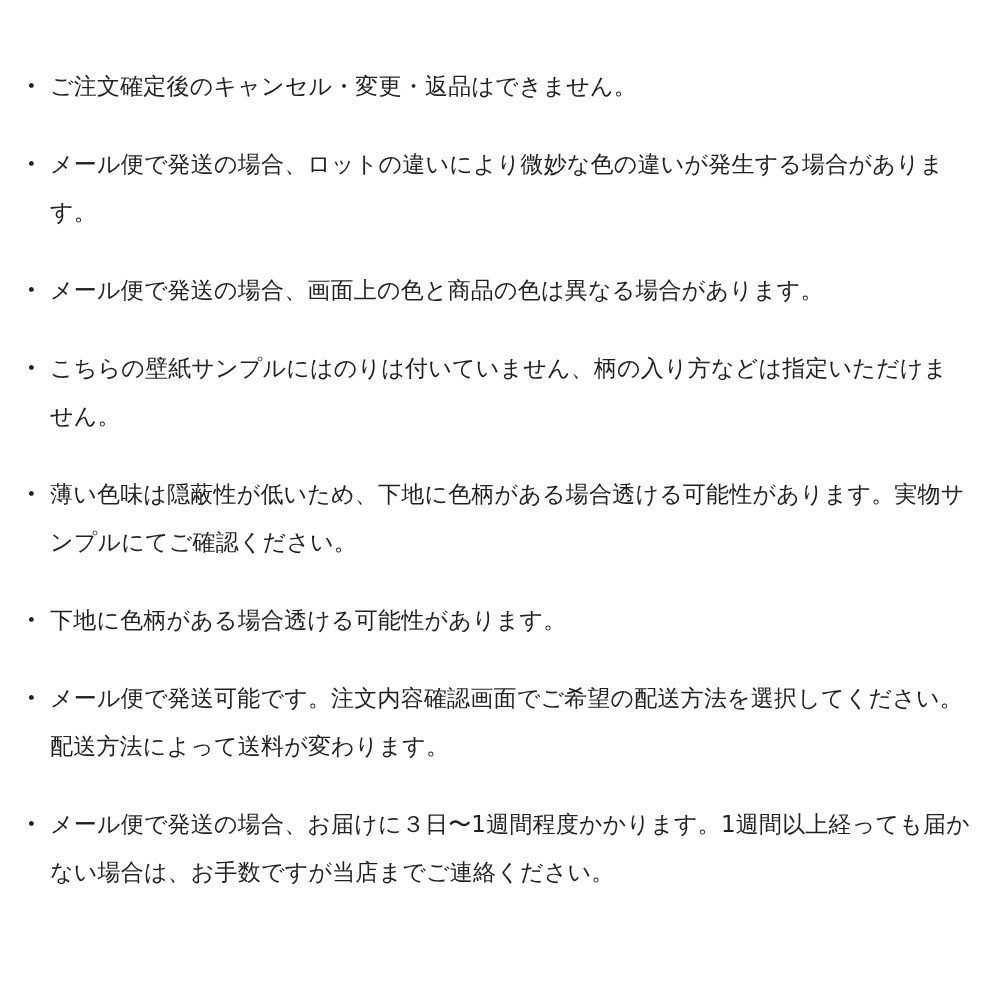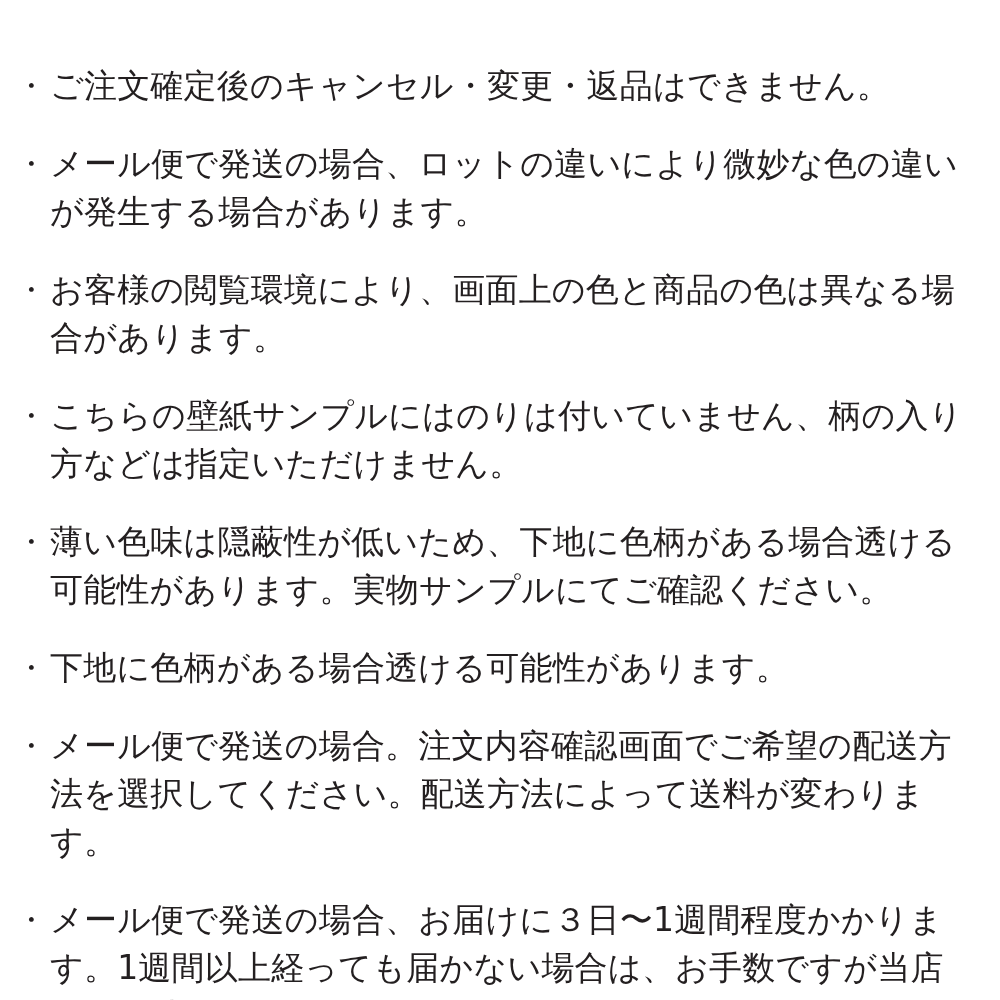--- a/index.html
+++ b/index.html
@@ -44,7 +44,7 @@
   }
   .notice-text {
     flex: 1 1 auto;
-    font-size: 33px;
+    font-size: 23px;
     line-height: 48px;
     letter-spacing: 0.2px;
     color: #231f20;

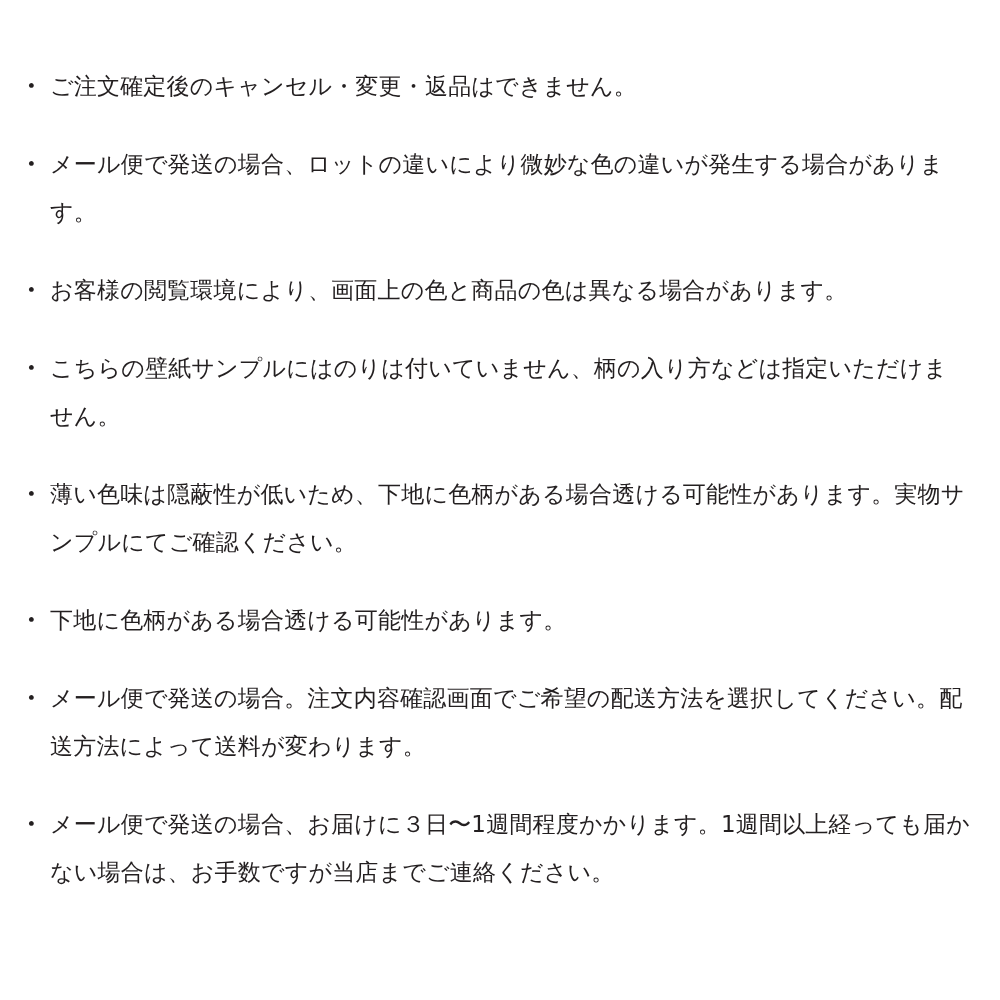--- a/index.html
+++ b/index.html
@@ -70,7 +70,7 @@
 
     <li class="notice-item">
       <span class="bullet">・</span>
-      <span class="notice-text">お客様の閲覧環境により、画面上の色と商品の色は異なる場合があります。</span>
+      <span class="notice-text">メール便で発送の場合、画面上の色と商品の色は異なる場合があります。</span>
     </li>
 
     <li class="notice-item">

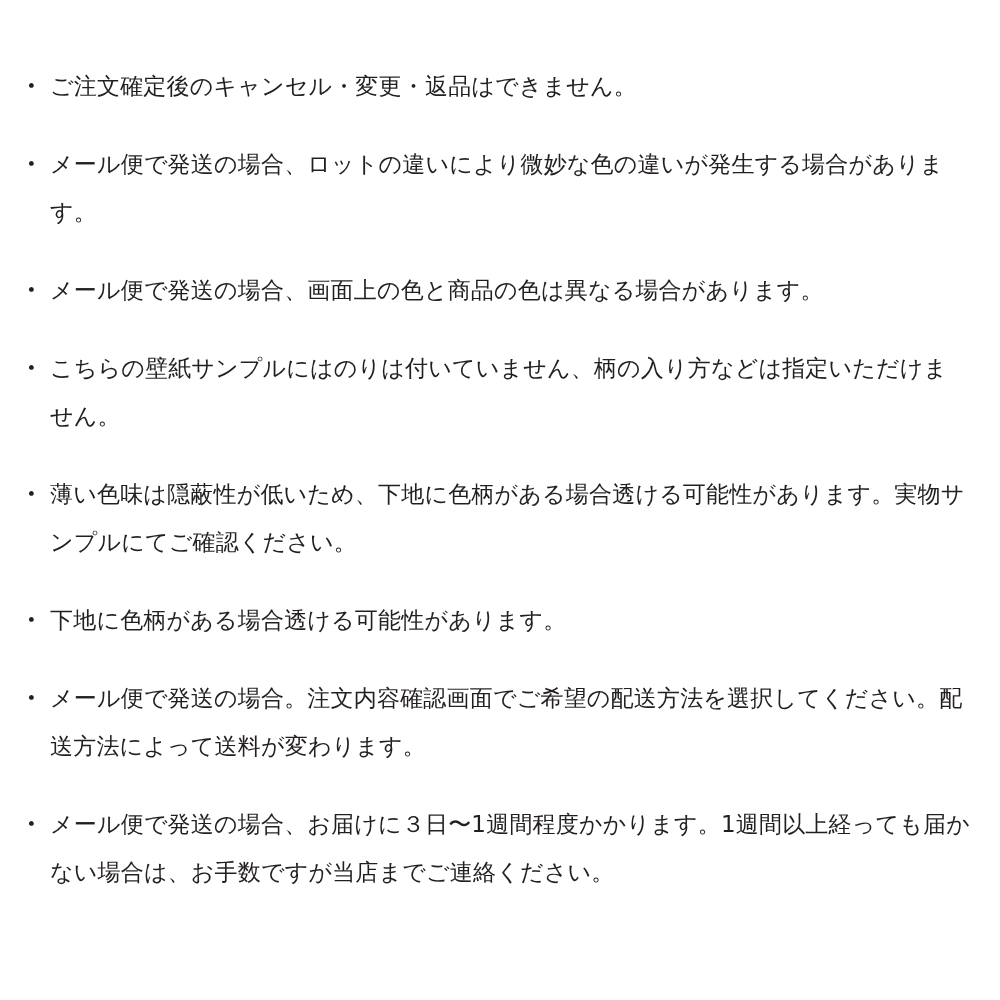--- a/index.html
+++ b/index.html
@@ -90,7 +90,7 @@
 
     <li class="notice-item">
       <span class="bullet">・</span>
-      <span class="notice-text">メール便で発送の場合。注文内容確認画面でご希望の配送方法を選択してください。配送方法によって送料が変わります。</span>
+      <span class="notice-text">メール便で発送可能です。注文内容確認画面でご希望の配送方法を選択してください。配送方法によって送料が変わります。</span>
     </li>
 
     <li class="notice-item">

